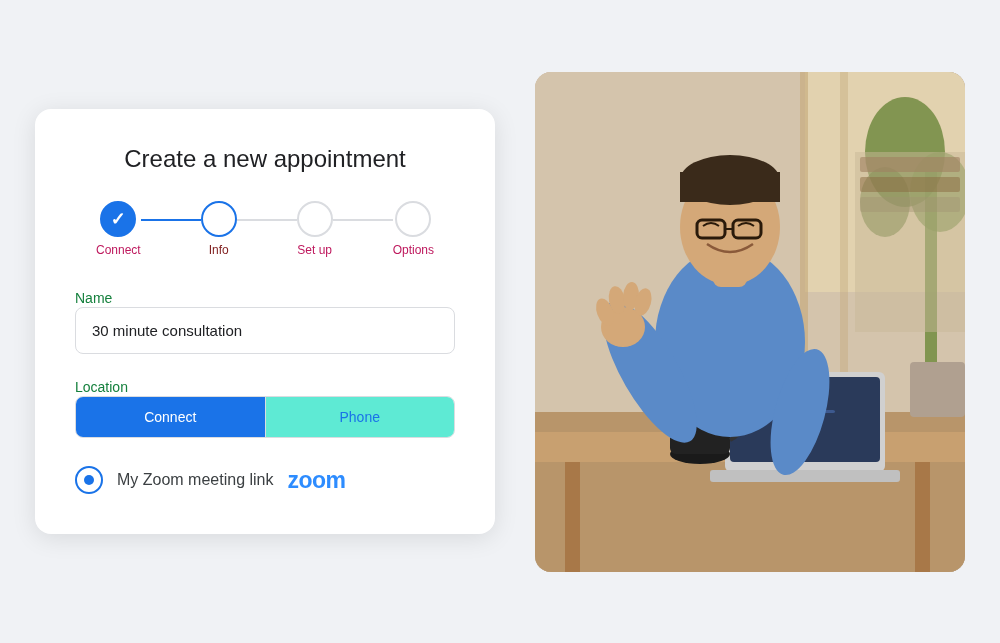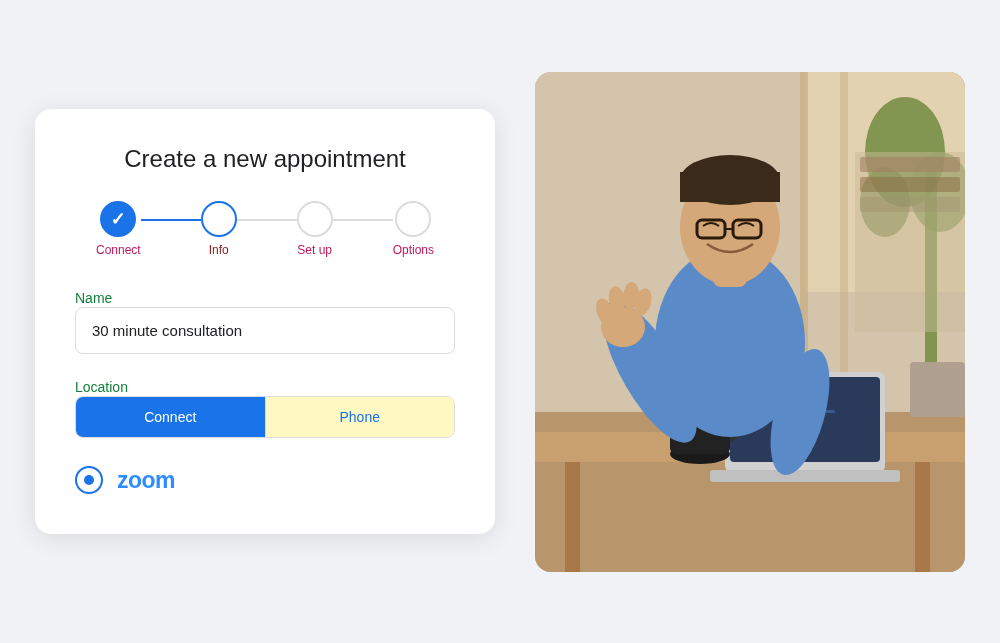--- a/index.html
+++ b/index.html
@@ -160,7 +160,7 @@
     }
 
     .location-btn.unselected {
-      background: #fef9c3;
+      background: #5eead4;
       color: #1a73e8;
     }
 

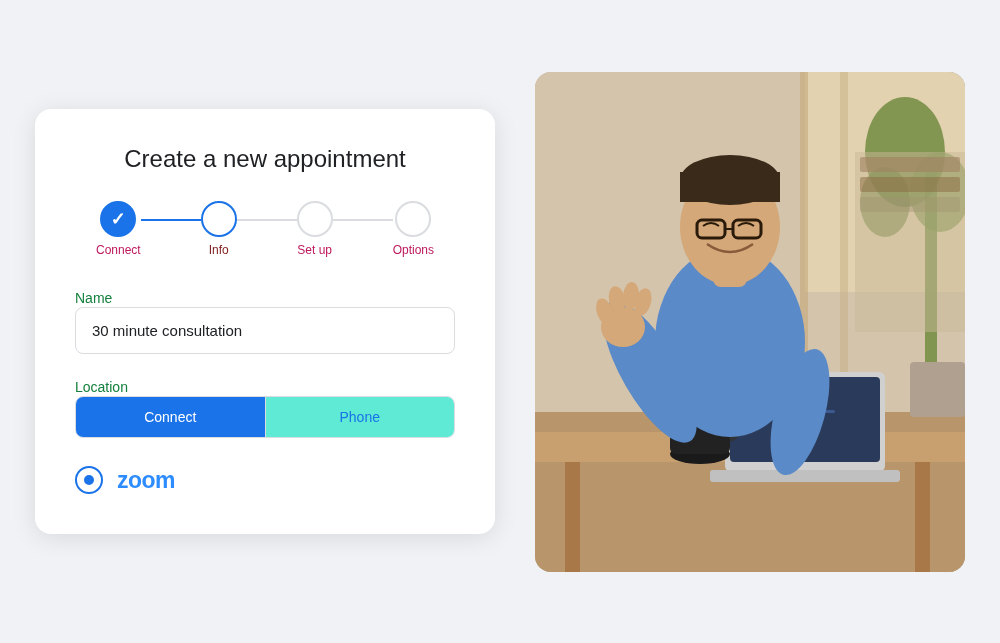--- a/index.html
+++ b/index.html
@@ -298,6 +298,7 @@
       <div class="radio-outer">
         <div class="radio-inner"></div>
       </div>
+      <span class="zoom-text">My Zoom meeting link</span>
       <span class="zoom-logo">zoom</span>
     </div>
 

